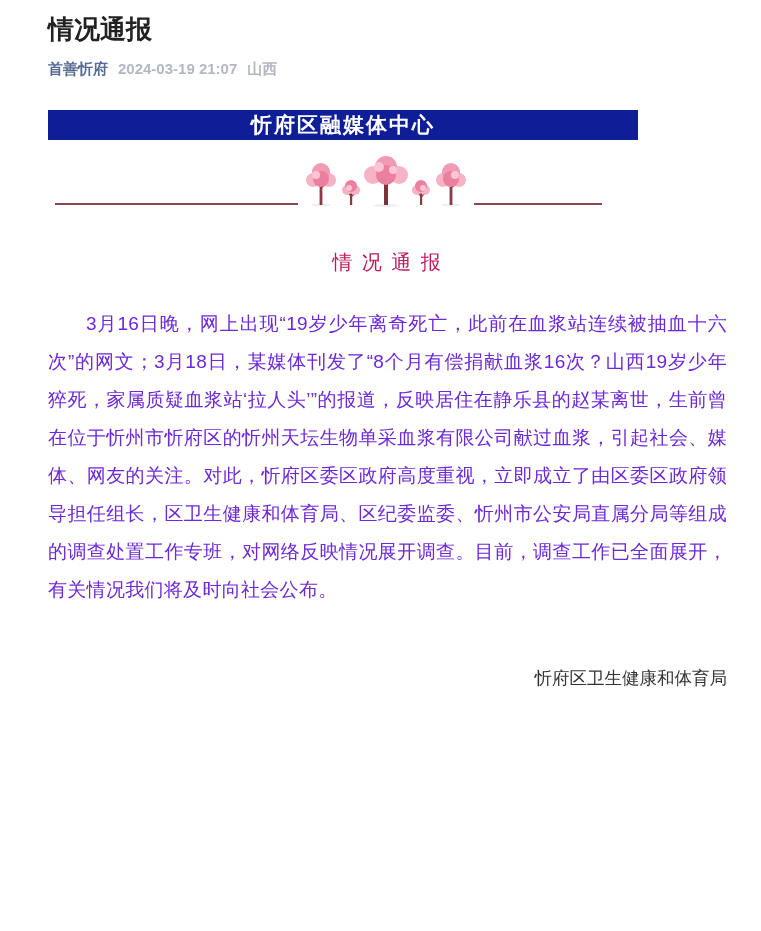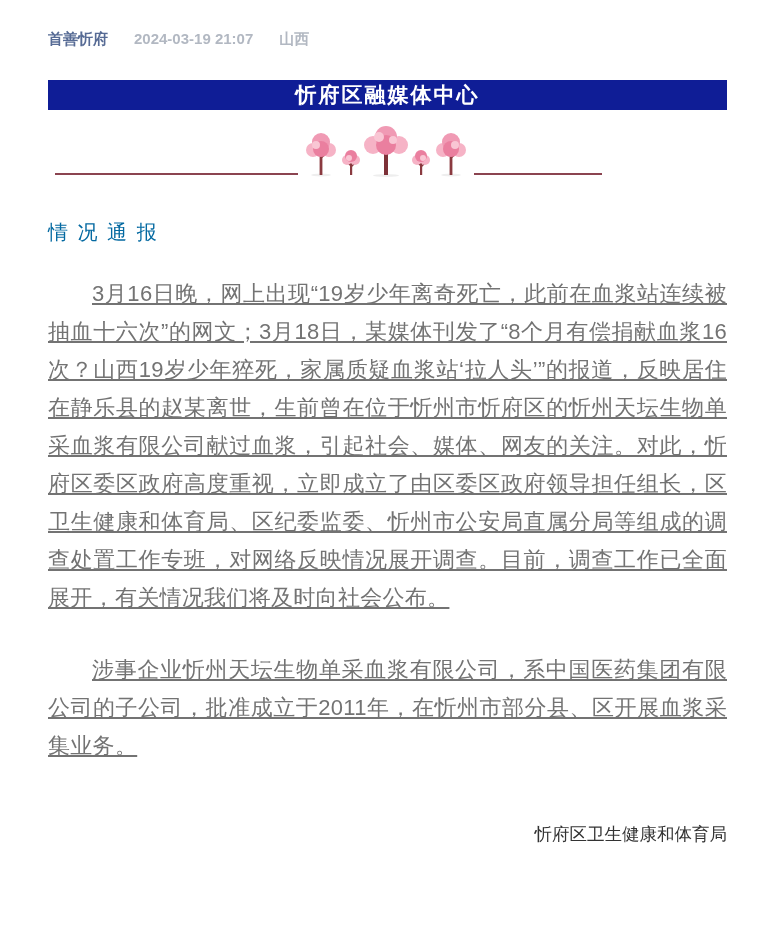--- a/index.html
+++ b/index.html
@@ -97,6 +97,7 @@
 
 <div class="article">
 
+  <h1 class="page-title">情况通报</h1>
 
   <div class="byline">
     <span class="account">首善忻府</span>

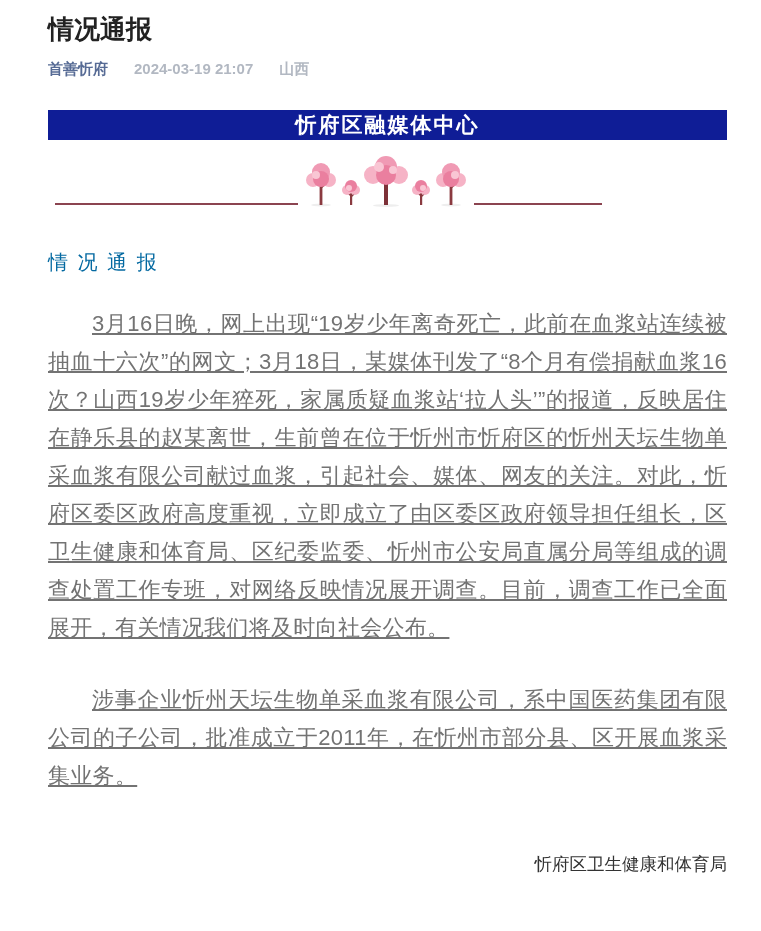--- a/index.html
+++ b/index.html
@@ -25,7 +25,7 @@
     line-height: 17px;
     display: flex;
     align-items: baseline;
-    gap: 26px;
+    gap: 10px;
   }
   .byline .account {
     color: #576b95;

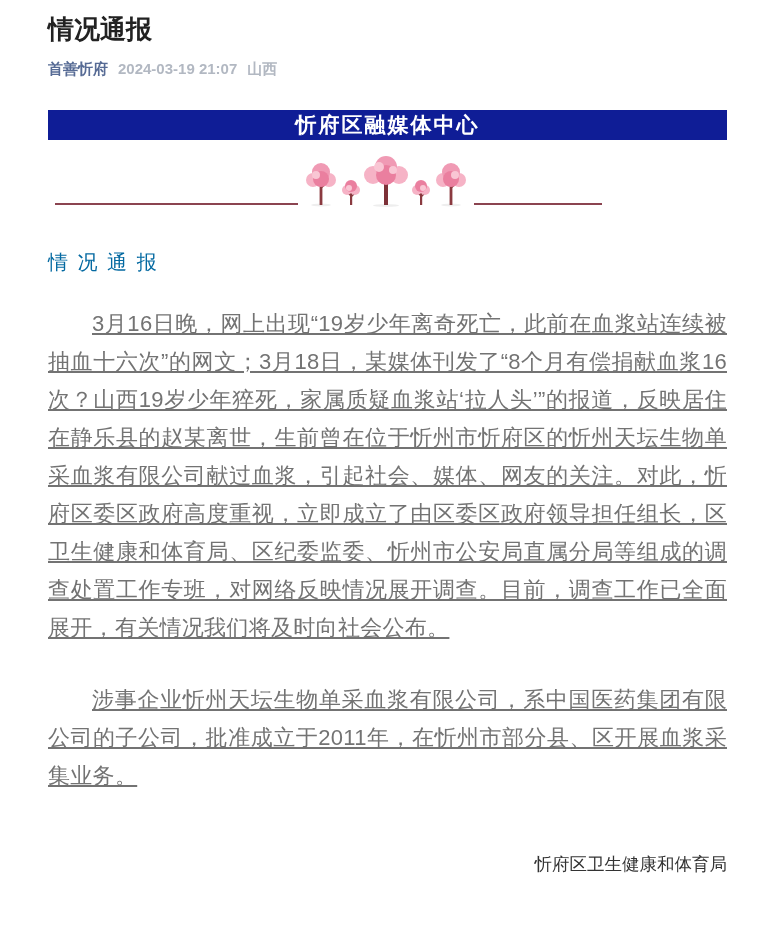--- a/index.html
+++ b/index.html
@@ -38,7 +38,7 @@
   }
   .banner {
     margin-top: 33px;
-    width: 679px;
+    width: 590px;
     height: 30px;
     background: #0f1d96;
     display: flex;

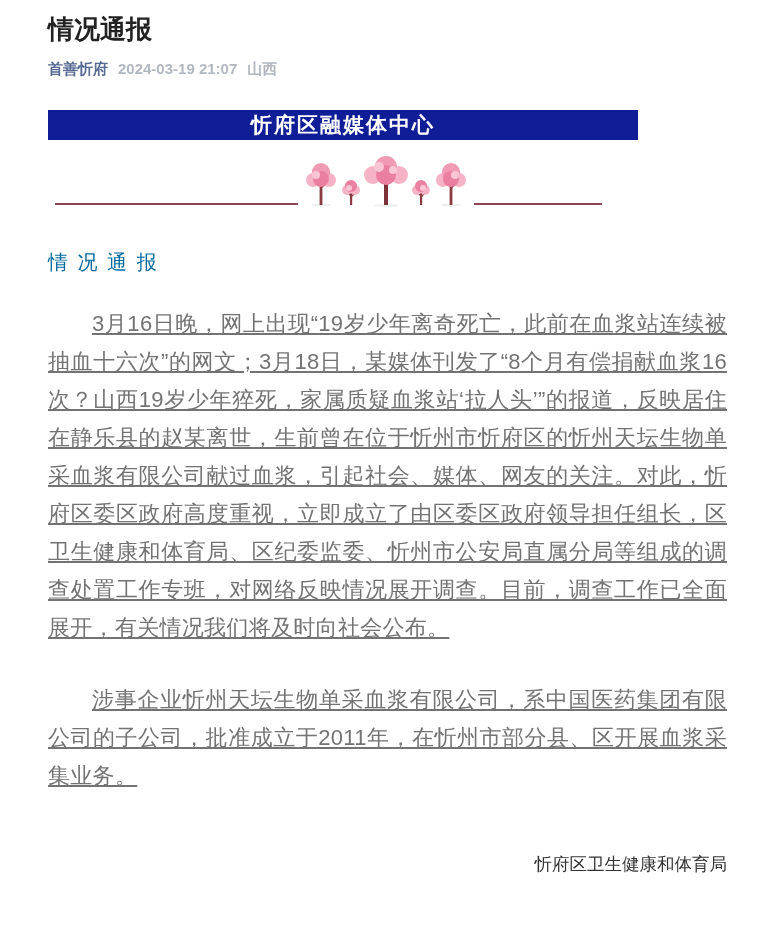--- a/index.html
+++ b/index.html
@@ -68,10 +68,11 @@
   .divider .line.right { width: 128px; margin-left: 5px; }
   .doc-heading {
     margin-top: 42px;
+    text-align: center;
     font-size: 20px;
     line-height: 26px;
     letter-spacing: 2px;
-    color: #0369a1;
+    color: #be185d;
   }
   .body-p {
     margin-top: 34px;

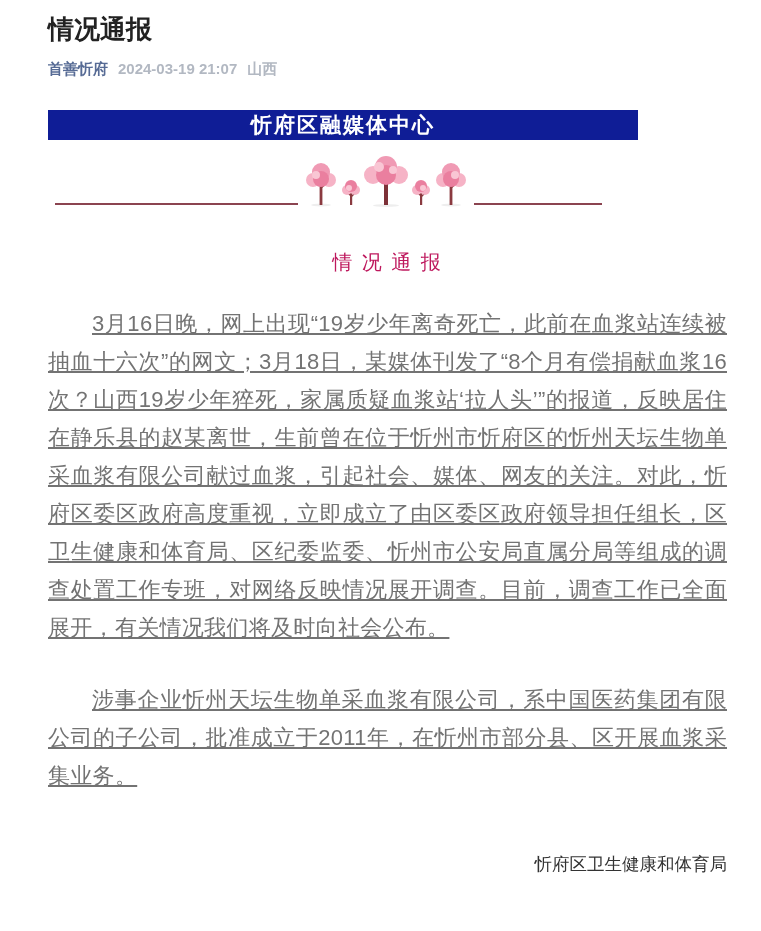--- a/index.html
+++ b/index.html
@@ -76,13 +76,12 @@
   }
   .body-p {
     margin-top: 34px;
-    font-size: 22px;
+    font-size: 19px;
     line-height: 38px;
-    color: #737373;
+    color: #6d28d9;
     text-align: justify;
     text-indent: 2em;
     letter-spacing: 0.3px;
-    text-decoration: underline;
   }
   .body-p:first-of-type { margin-top: 30px; }
   .signature {

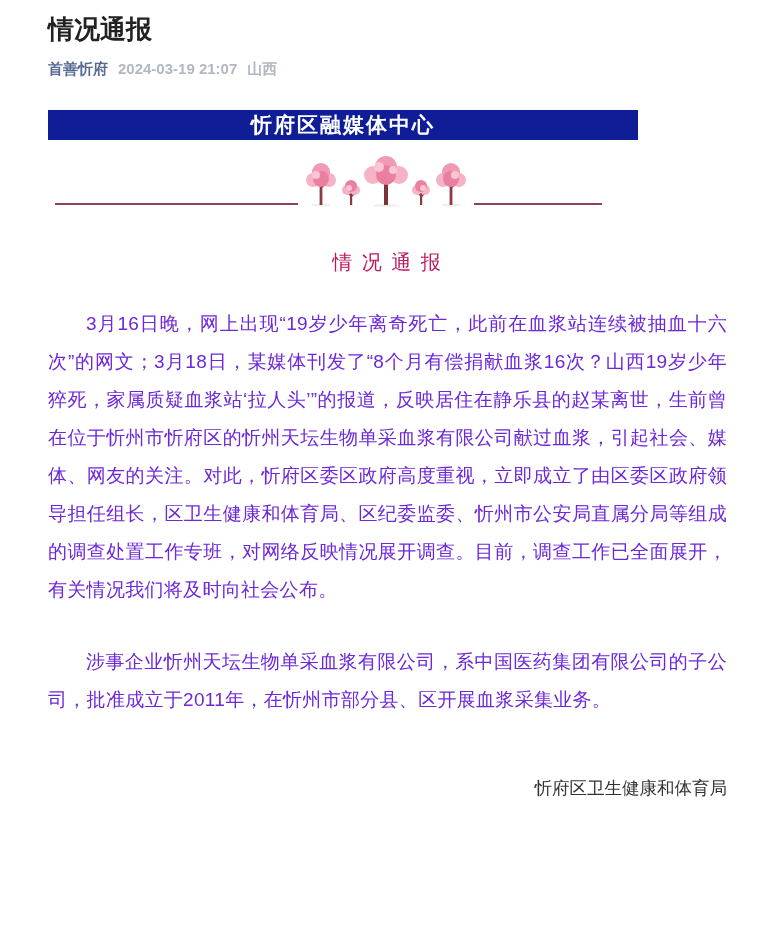--- a/index.html
+++ b/index.html
@@ -172,7 +172,6 @@
   <div class="doc-heading">情 况 通 报</div>
 
   <p class="body-p">3月16日晚，网上出现“19岁少年离奇死亡，此前在血浆站连续被抽血十六次”的网文；3月18日，某媒体刊发了“8个月有偿捐献血浆16次？山西19岁少年猝死，家属质疑血浆站‘拉人头’”的报道，反映居住在静乐县的赵某离世，生前曾在位于忻州市忻府区的忻州天坛生物单采血浆有限公司献过血浆，引起社会、媒体、网友的关注。对此，忻府区委区政府高度重视，立即成立了由区委区政府领导担任组长，区卫生健康和体育局、区纪委监委、忻州市公安局直属分局等组成的调查处置工作专班，对网络反映情况展开调查。目前，调查工作已全面展开，有关情况我们将及时向社会公布。</p>
-  <p class="body-p">涉事企业忻州天坛生物单采血浆有限公司，系中国医药集团有限公司的子公司，批准成立于2011年，在忻州市部分县、区开展血浆采集业务。</p>
 
   <div class="signature">
     <div>忻府区卫生健康和体育局</div>

